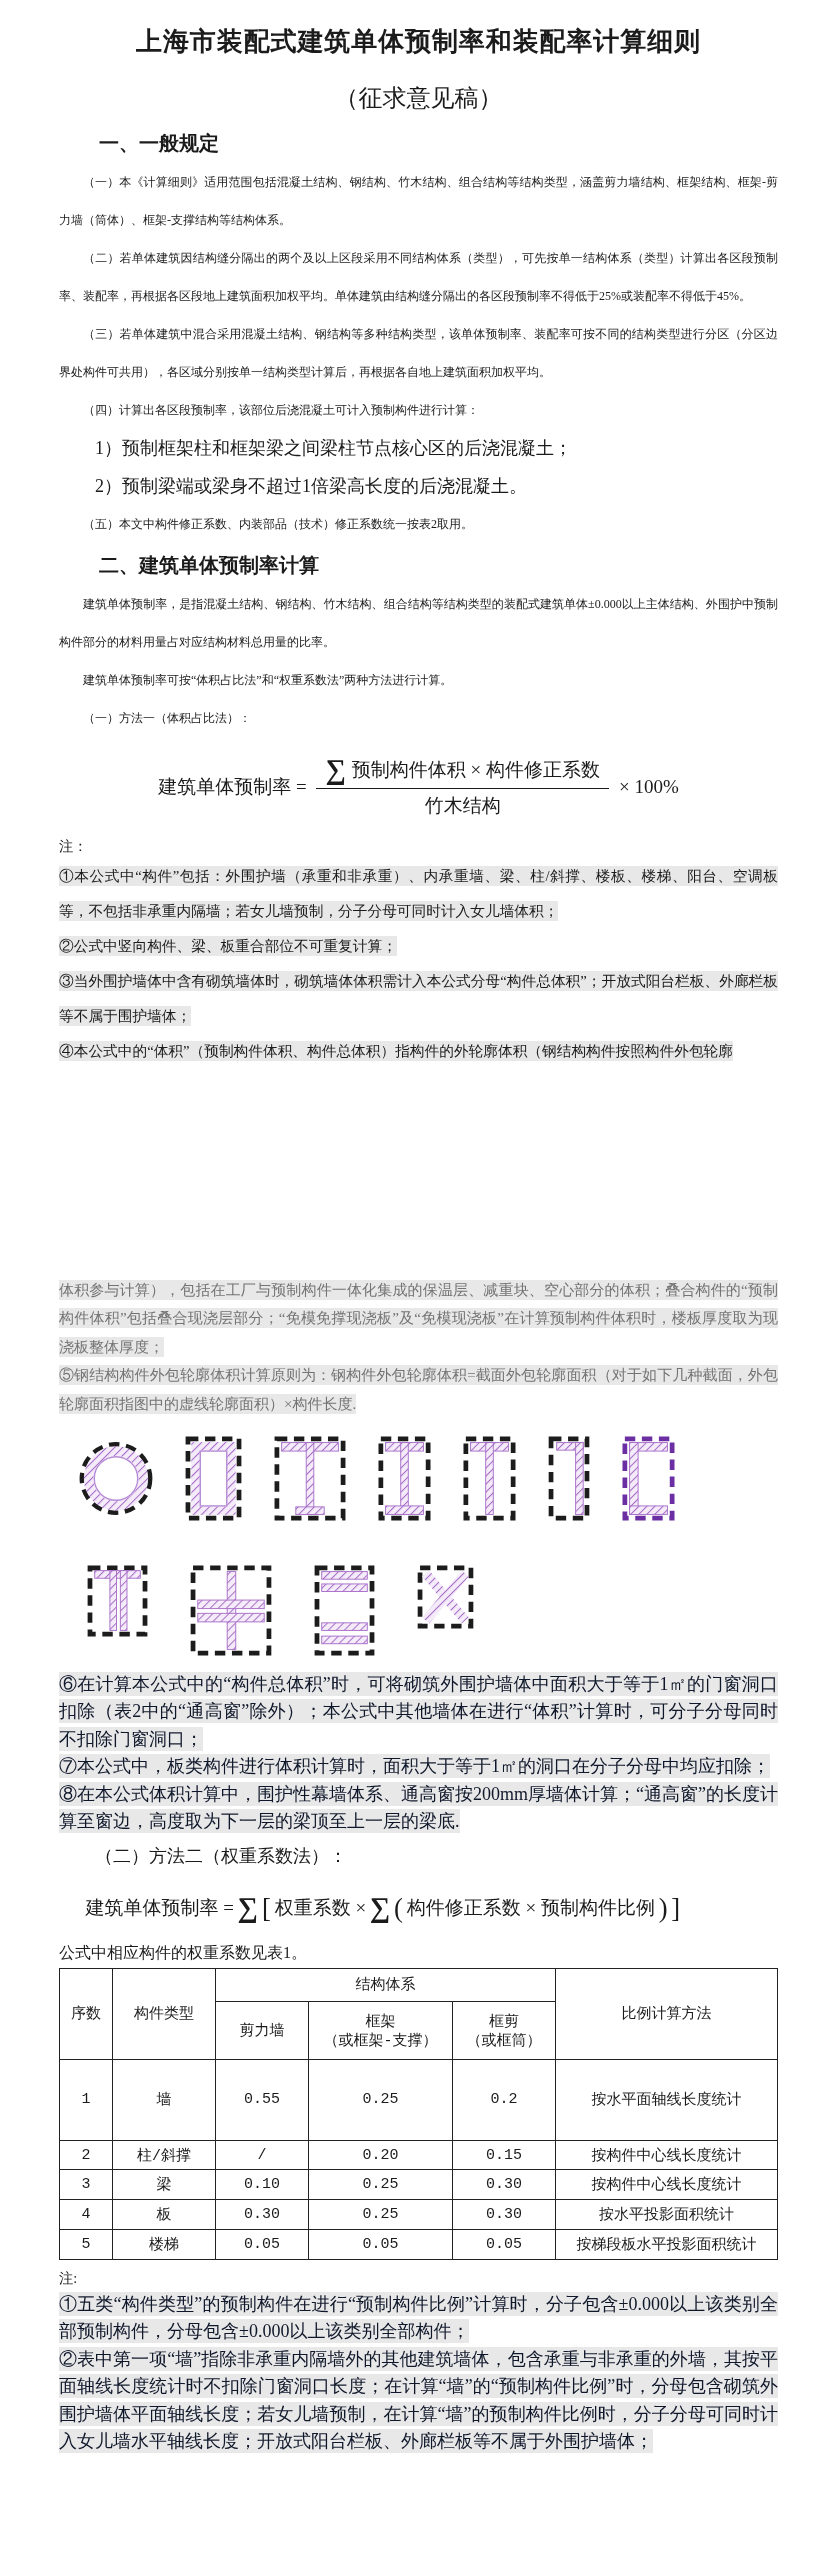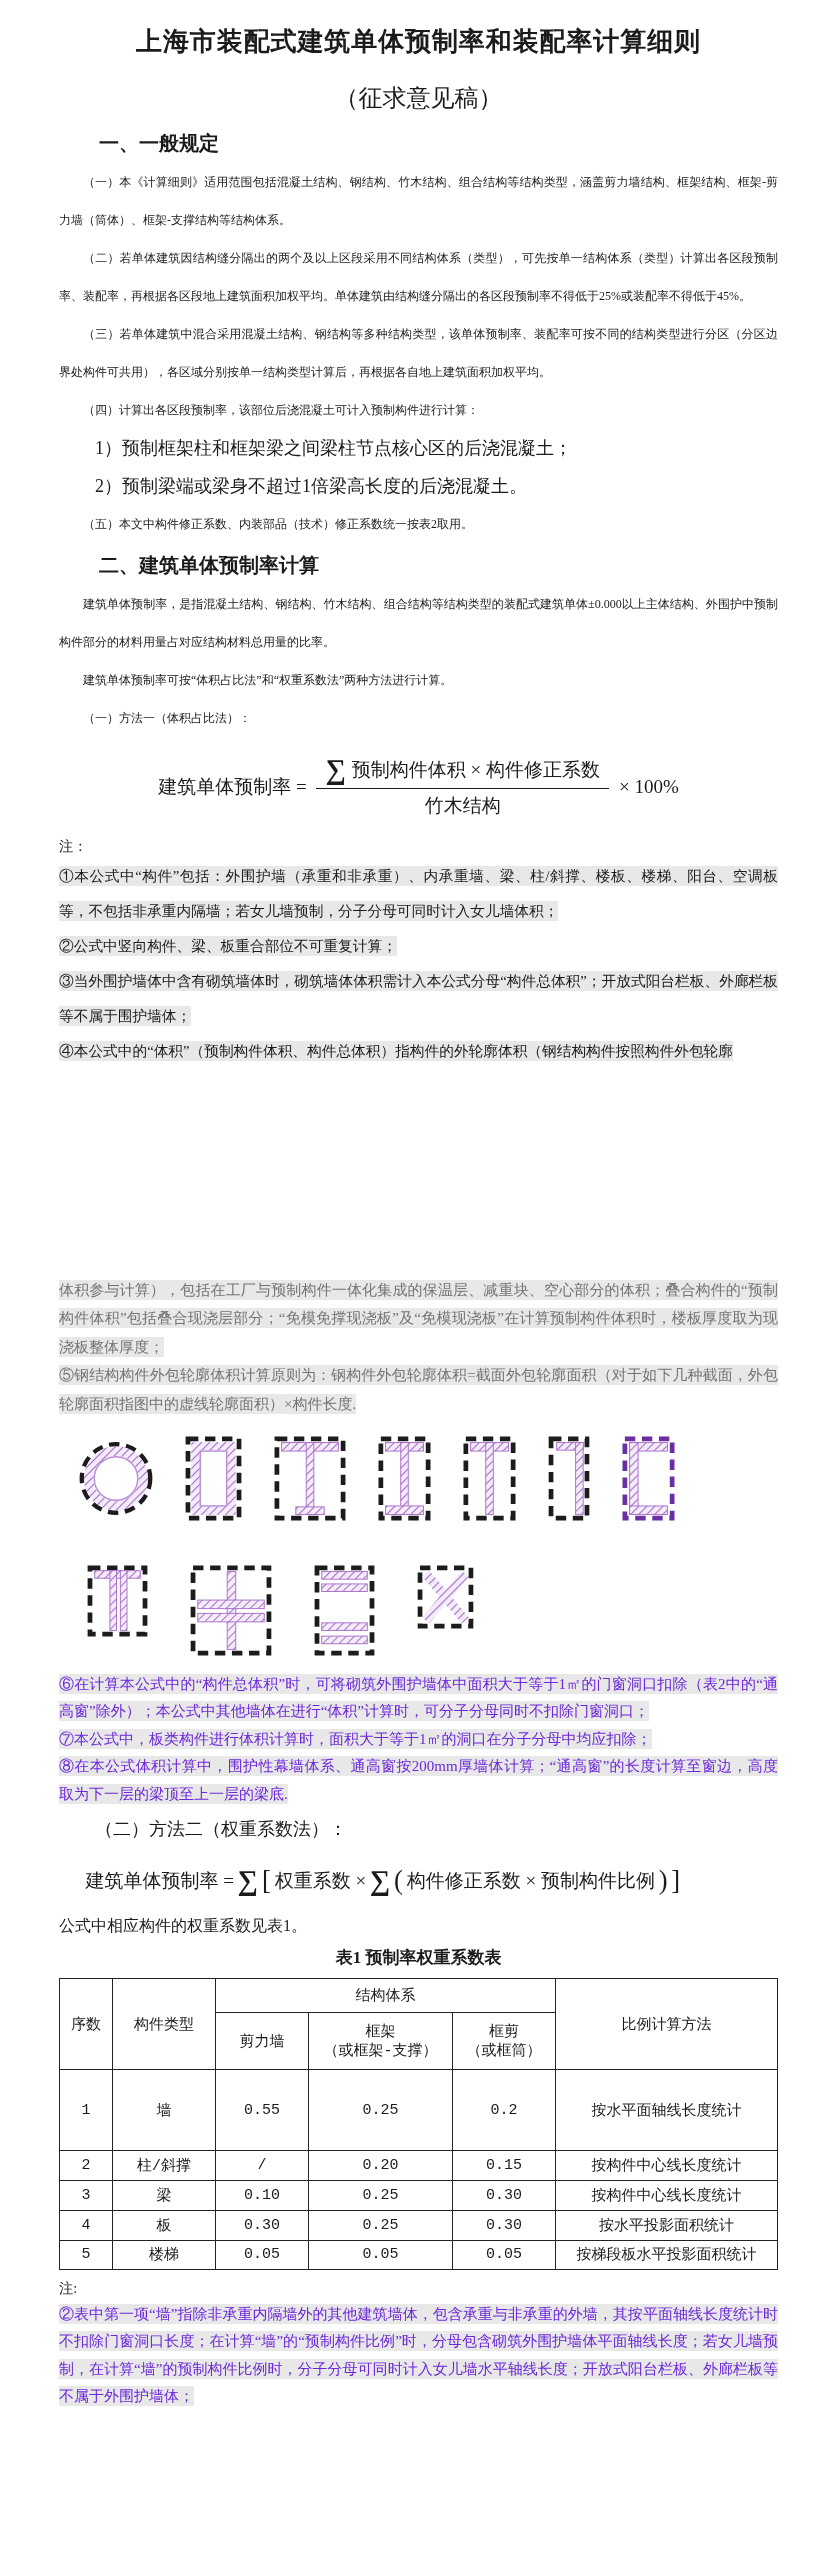--- a/index.html
+++ b/index.html
@@ -25,7 +25,7 @@
   .notes-a{font-size:14.7px;line-height:35px;margin:0;text-align:justify;}
   .notes-a .hl, .notes-b .hl, .notes-c .hl{background:#e8e8e8;box-decoration-break:clone;-webkit-box-decoration-break:clone;padding:2px 0;}
   .notes-b{font-size:15px;line-height:28.5px;margin:0;text-align:justify;color:#737373;}
-  .notes-c{font-size:15px;line-height:27.5px;margin:0;text-align:justify;color:#6d28d9;}
+  .notes-c{font-size:18px;line-height:27.5px;margin:0;text-align:justify;color:#0f172a;}
   .pagebreak{height:207px;}
   .diagram-row{display:flex;align-items:flex-start;}
   .row1{gap:30px;padding-left:19px;margin:17px 0 42px 0;}

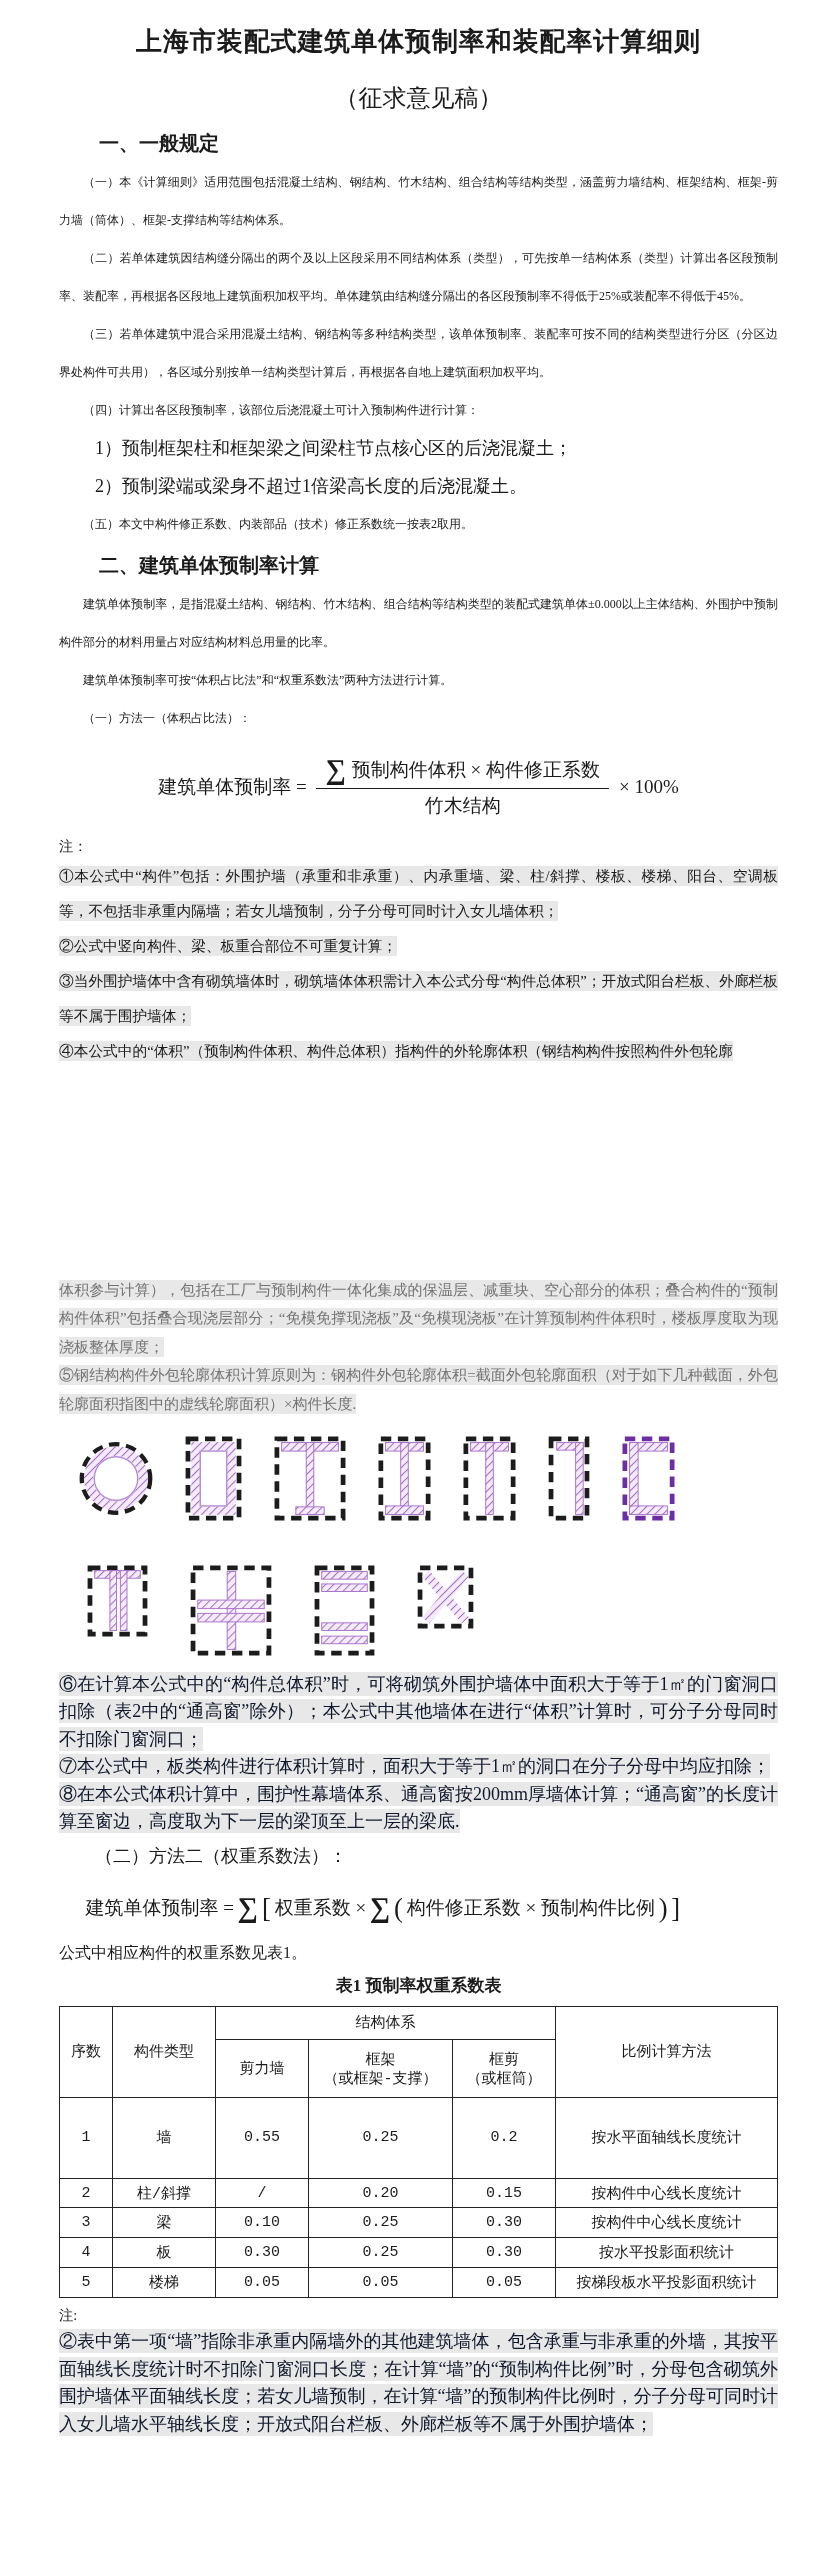--- a/index.html
+++ b/index.html
@@ -188,7 +188,6 @@
   </div>
 
   <p class="table-intro">公式中相应构件的权重系数见表1。</p>
-  <p class="table-caption">表1 预制率权重系数表</p>
 
   <table class="weights">
     <colgroup>

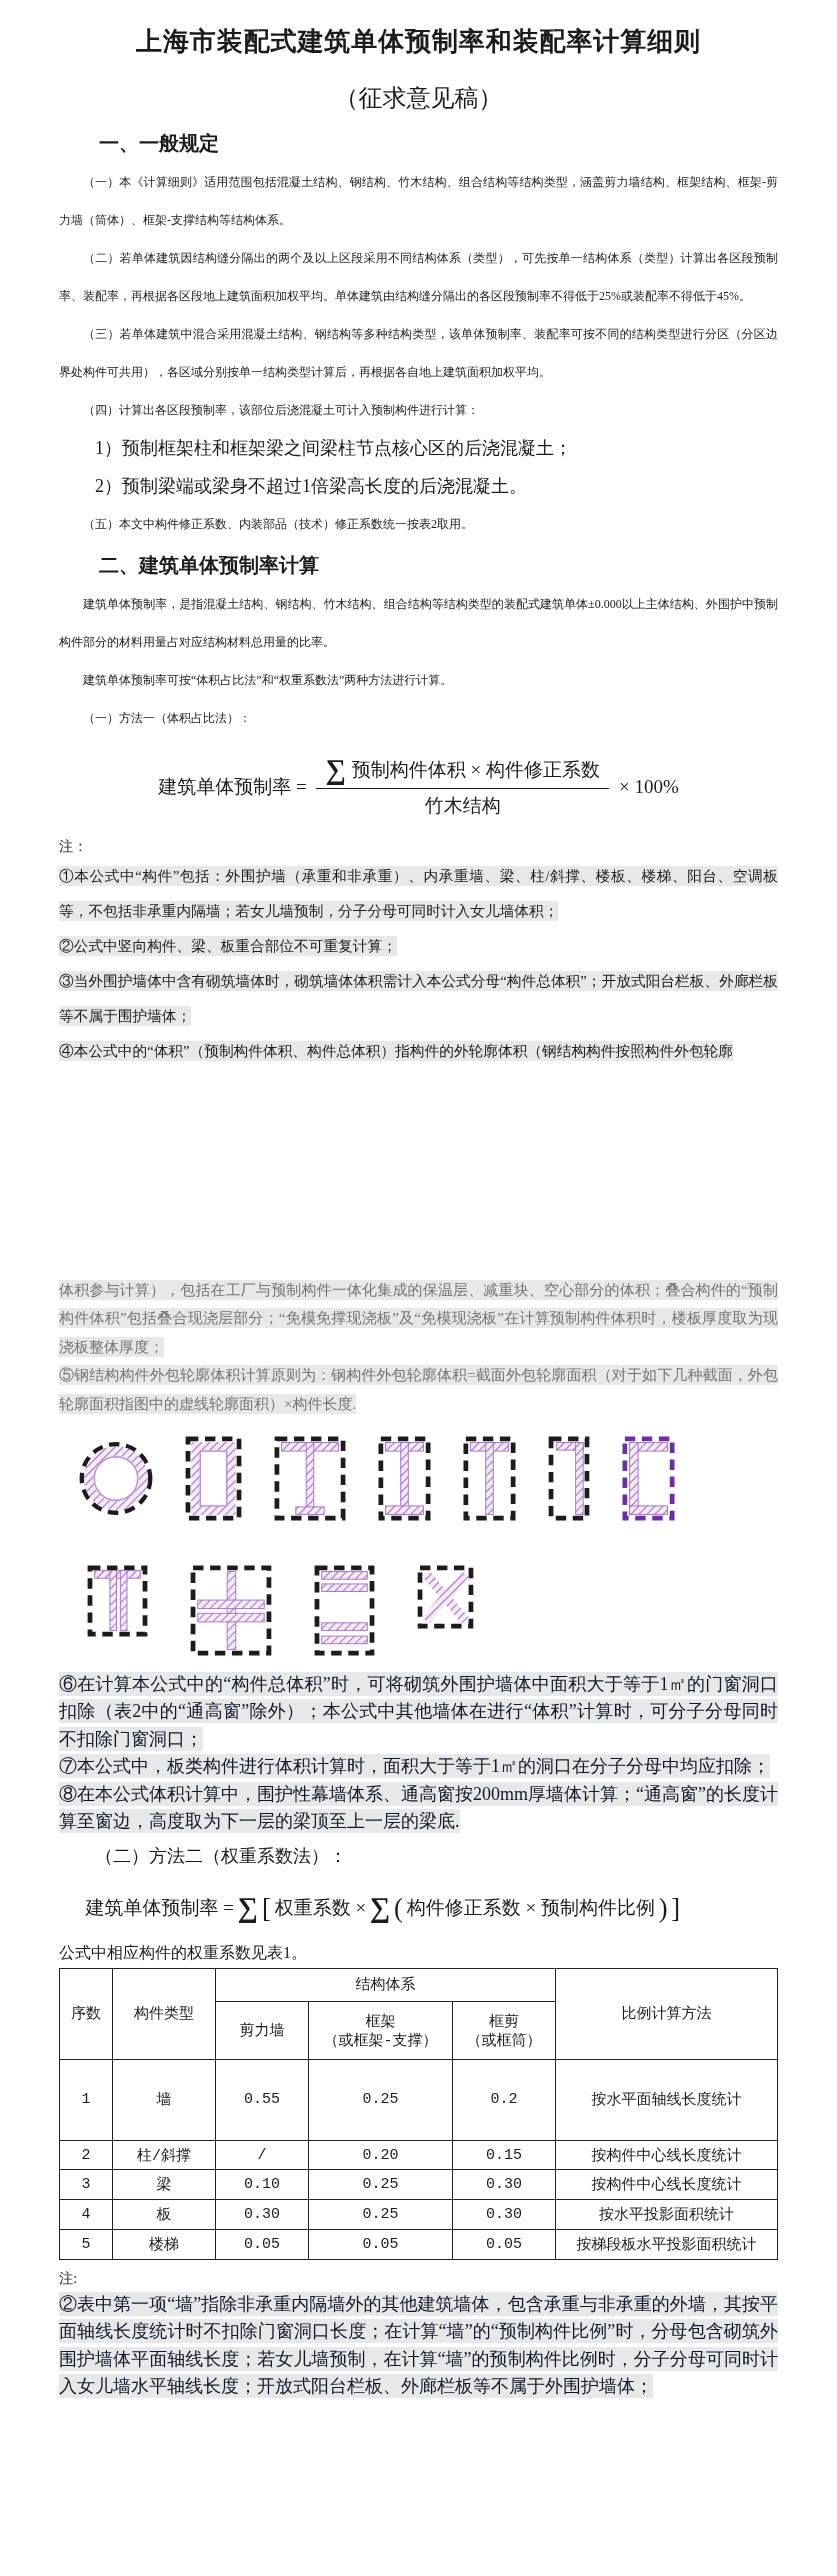--- a/index.html
+++ b/index.html
@@ -256,6 +256,7 @@
   </table>
 
   <p class="note-label">注:</p>
+  <p class="notes-c"><span class="hl">①五类“构件类型”的预制构件在进行“预制构件比例”计算时，分子包含±0.000以上该类别全部预制构件，分母包含±0.000以上该类别全部构件；</span></p>
   <p class="notes-c"><span class="hl">②表中第一项“墙”指除非承重内隔墙外的其他建筑墙体，包含承重与非承重的外墙，其按平面轴线长度统计时不扣除门窗洞口长度；在计算“墙”的“预制构件比例”时，分母包含砌筑外围护墙体平面轴线长度；若女儿墙预制，在计算“墙”的预制构件比例时，分子分母可同时计入女儿墙水平轴线长度；开放式阳台栏板、外廊栏板等不属于外围护墙体；</span></p>
 
 </div>

